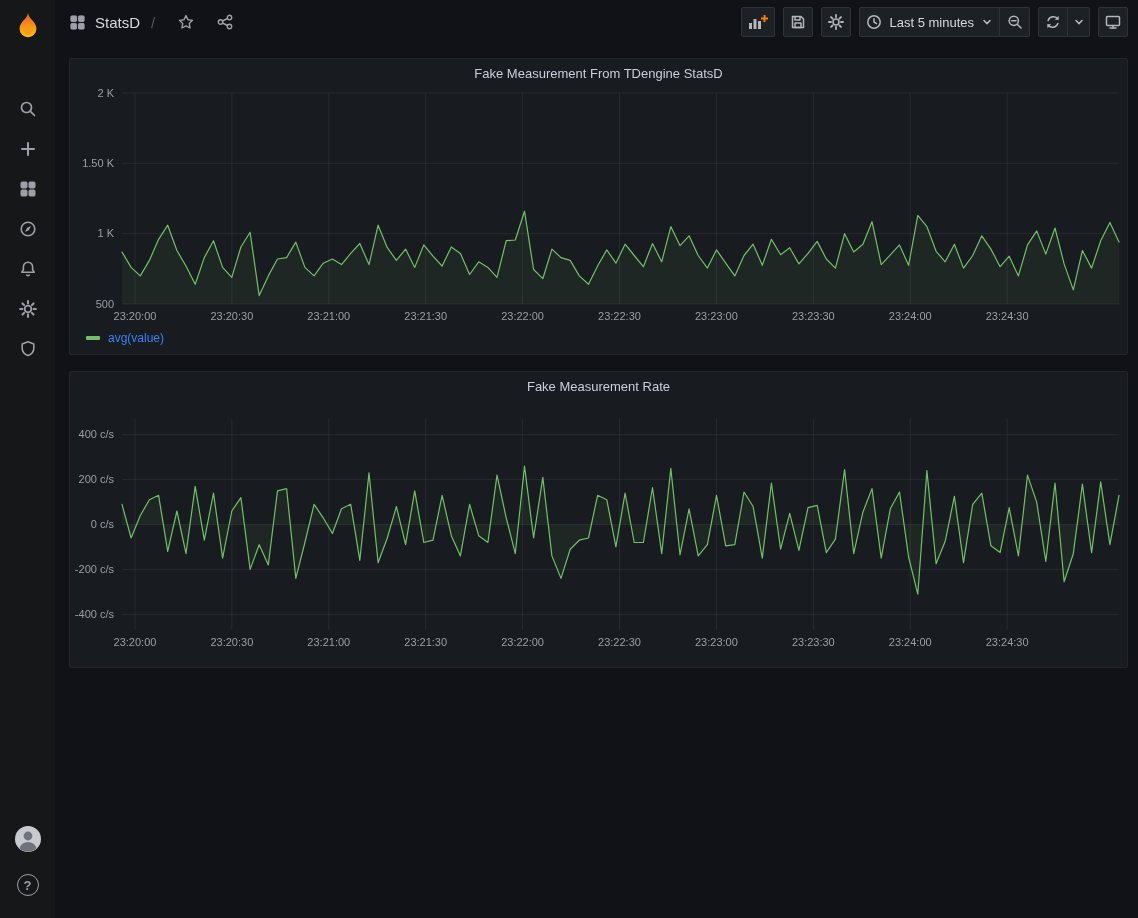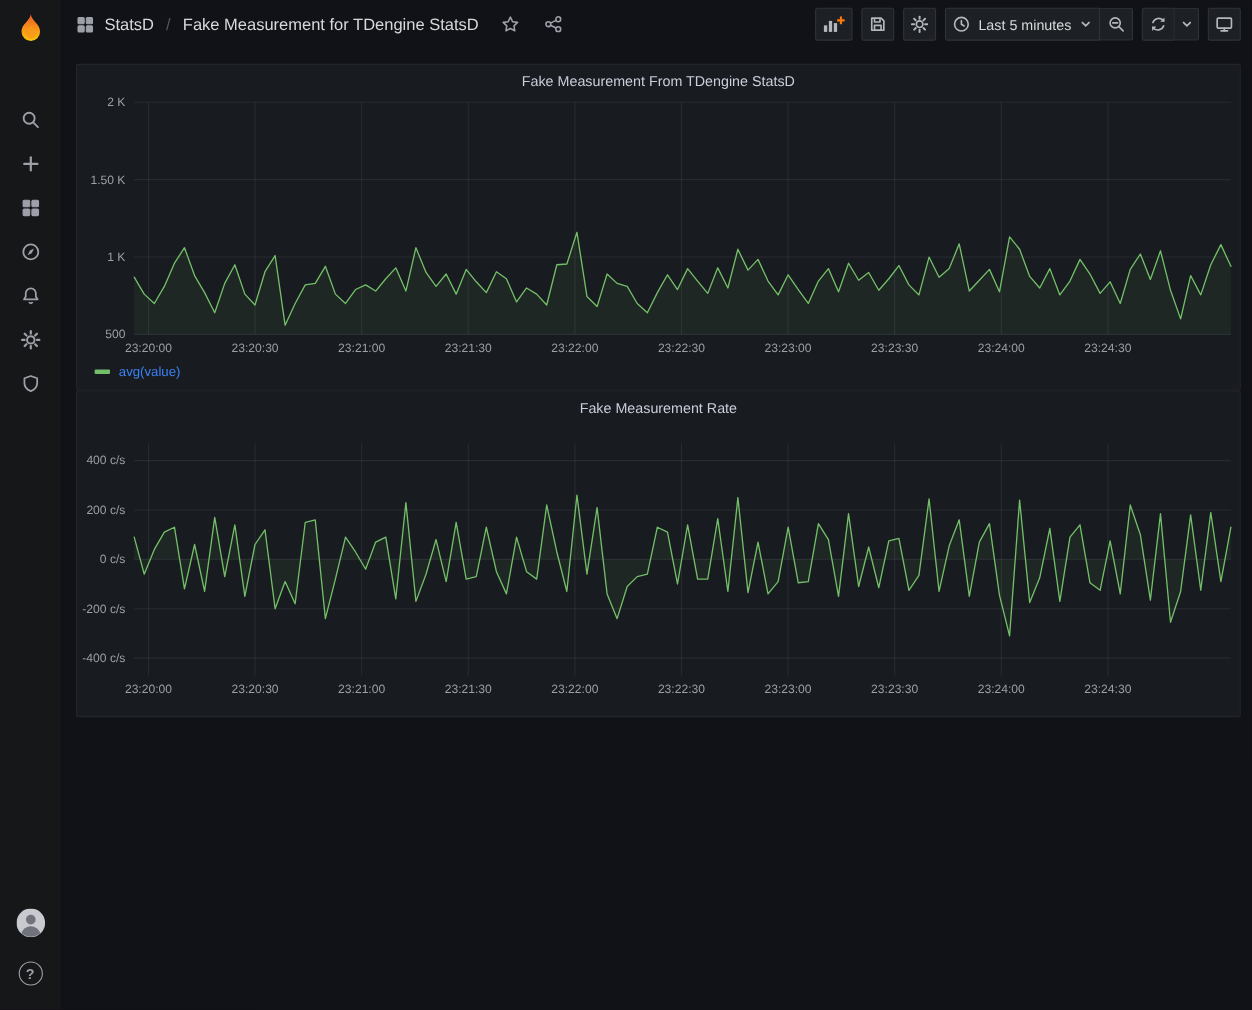--- a/index.html
+++ b/index.html
@@ -173,7 +173,6 @@
         </span>
         <span class="crumb">StatsD</span>
         <span class="sep">/</span>
-        <span class="crumb">Fake Measurement for TDengine StatsD</span>
         <button class="ghost-btn">
           <span class="icon">
             <svg width="16" height="16" viewBox="0 0 16 16" fill="none" stroke="#9da0a8" stroke-width="1.4" stroke-linejoin="round">

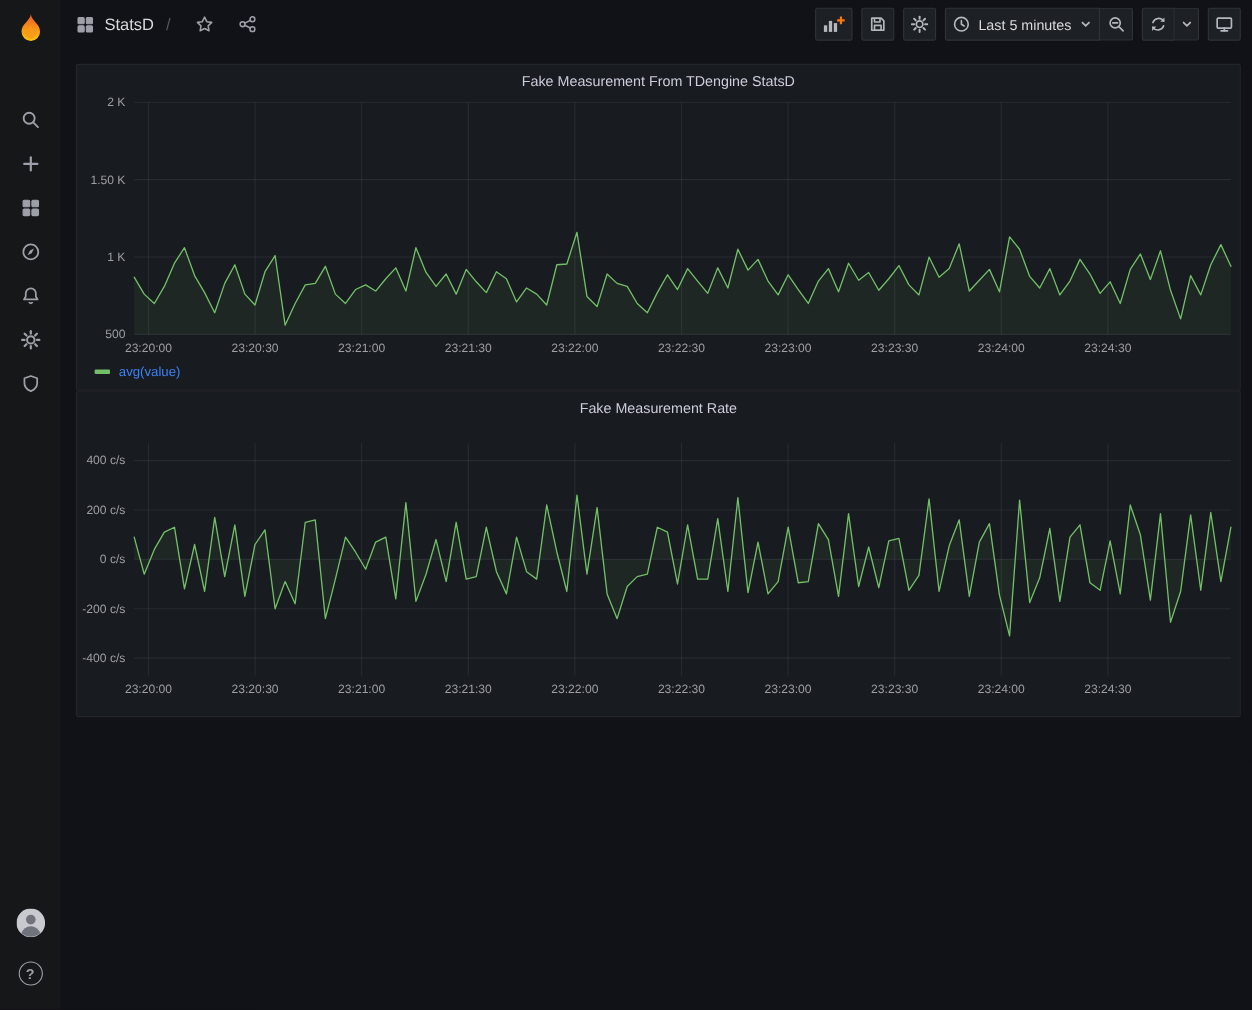--- a/index.html
+++ b/index.html
@@ -45,7 +45,7 @@
   
   .content{flex:1;padding:14px 10px 0 14px;overflow:hidden}
   .panel{height:297px;background:#181b1f;border:1px solid #23252b;border-radius:2px;
-    margin-bottom:0;display:flex;flex-direction:column}
+    margin-bottom:16px;display:flex;flex-direction:column}
   .panel-title{flex:0 0 28px;height:28px;display:flex;align-items:center;justify-content:center;
     font-size:13px;font-weight:500;color:#ccccdc;cursor:pointer}
   .chart-area{flex:1;position:relative;min-height:0;cursor:crosshair}

